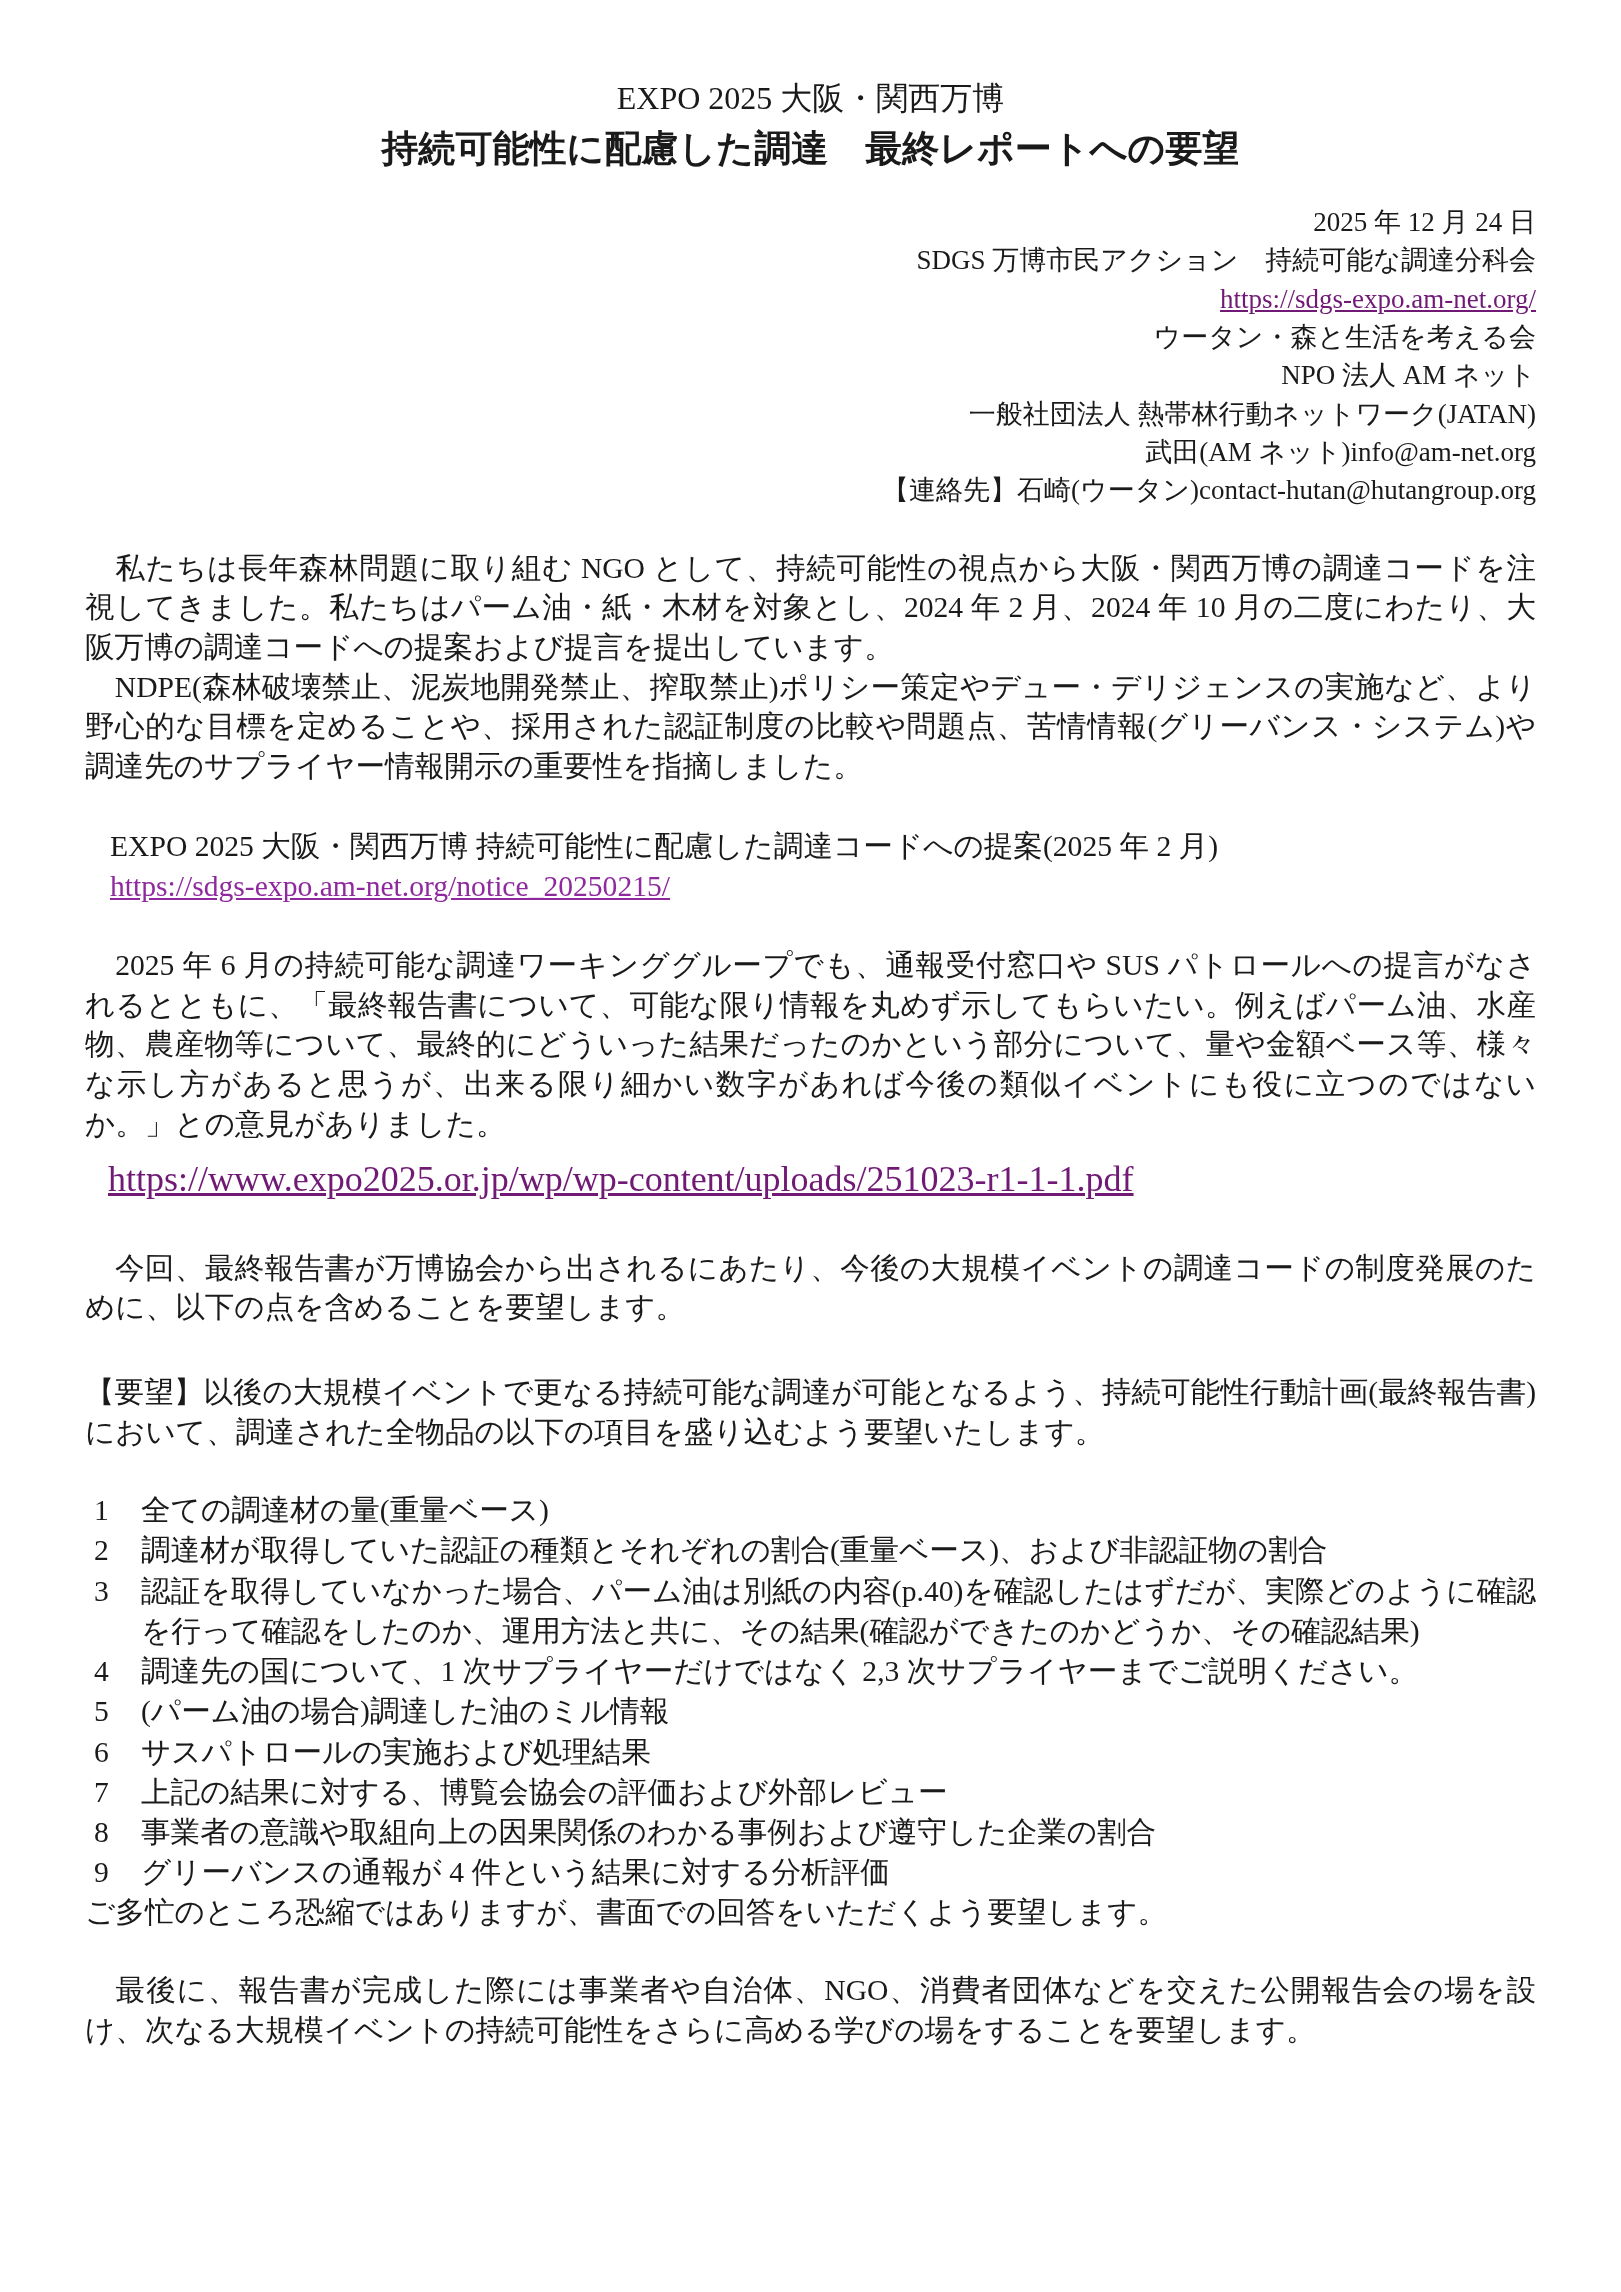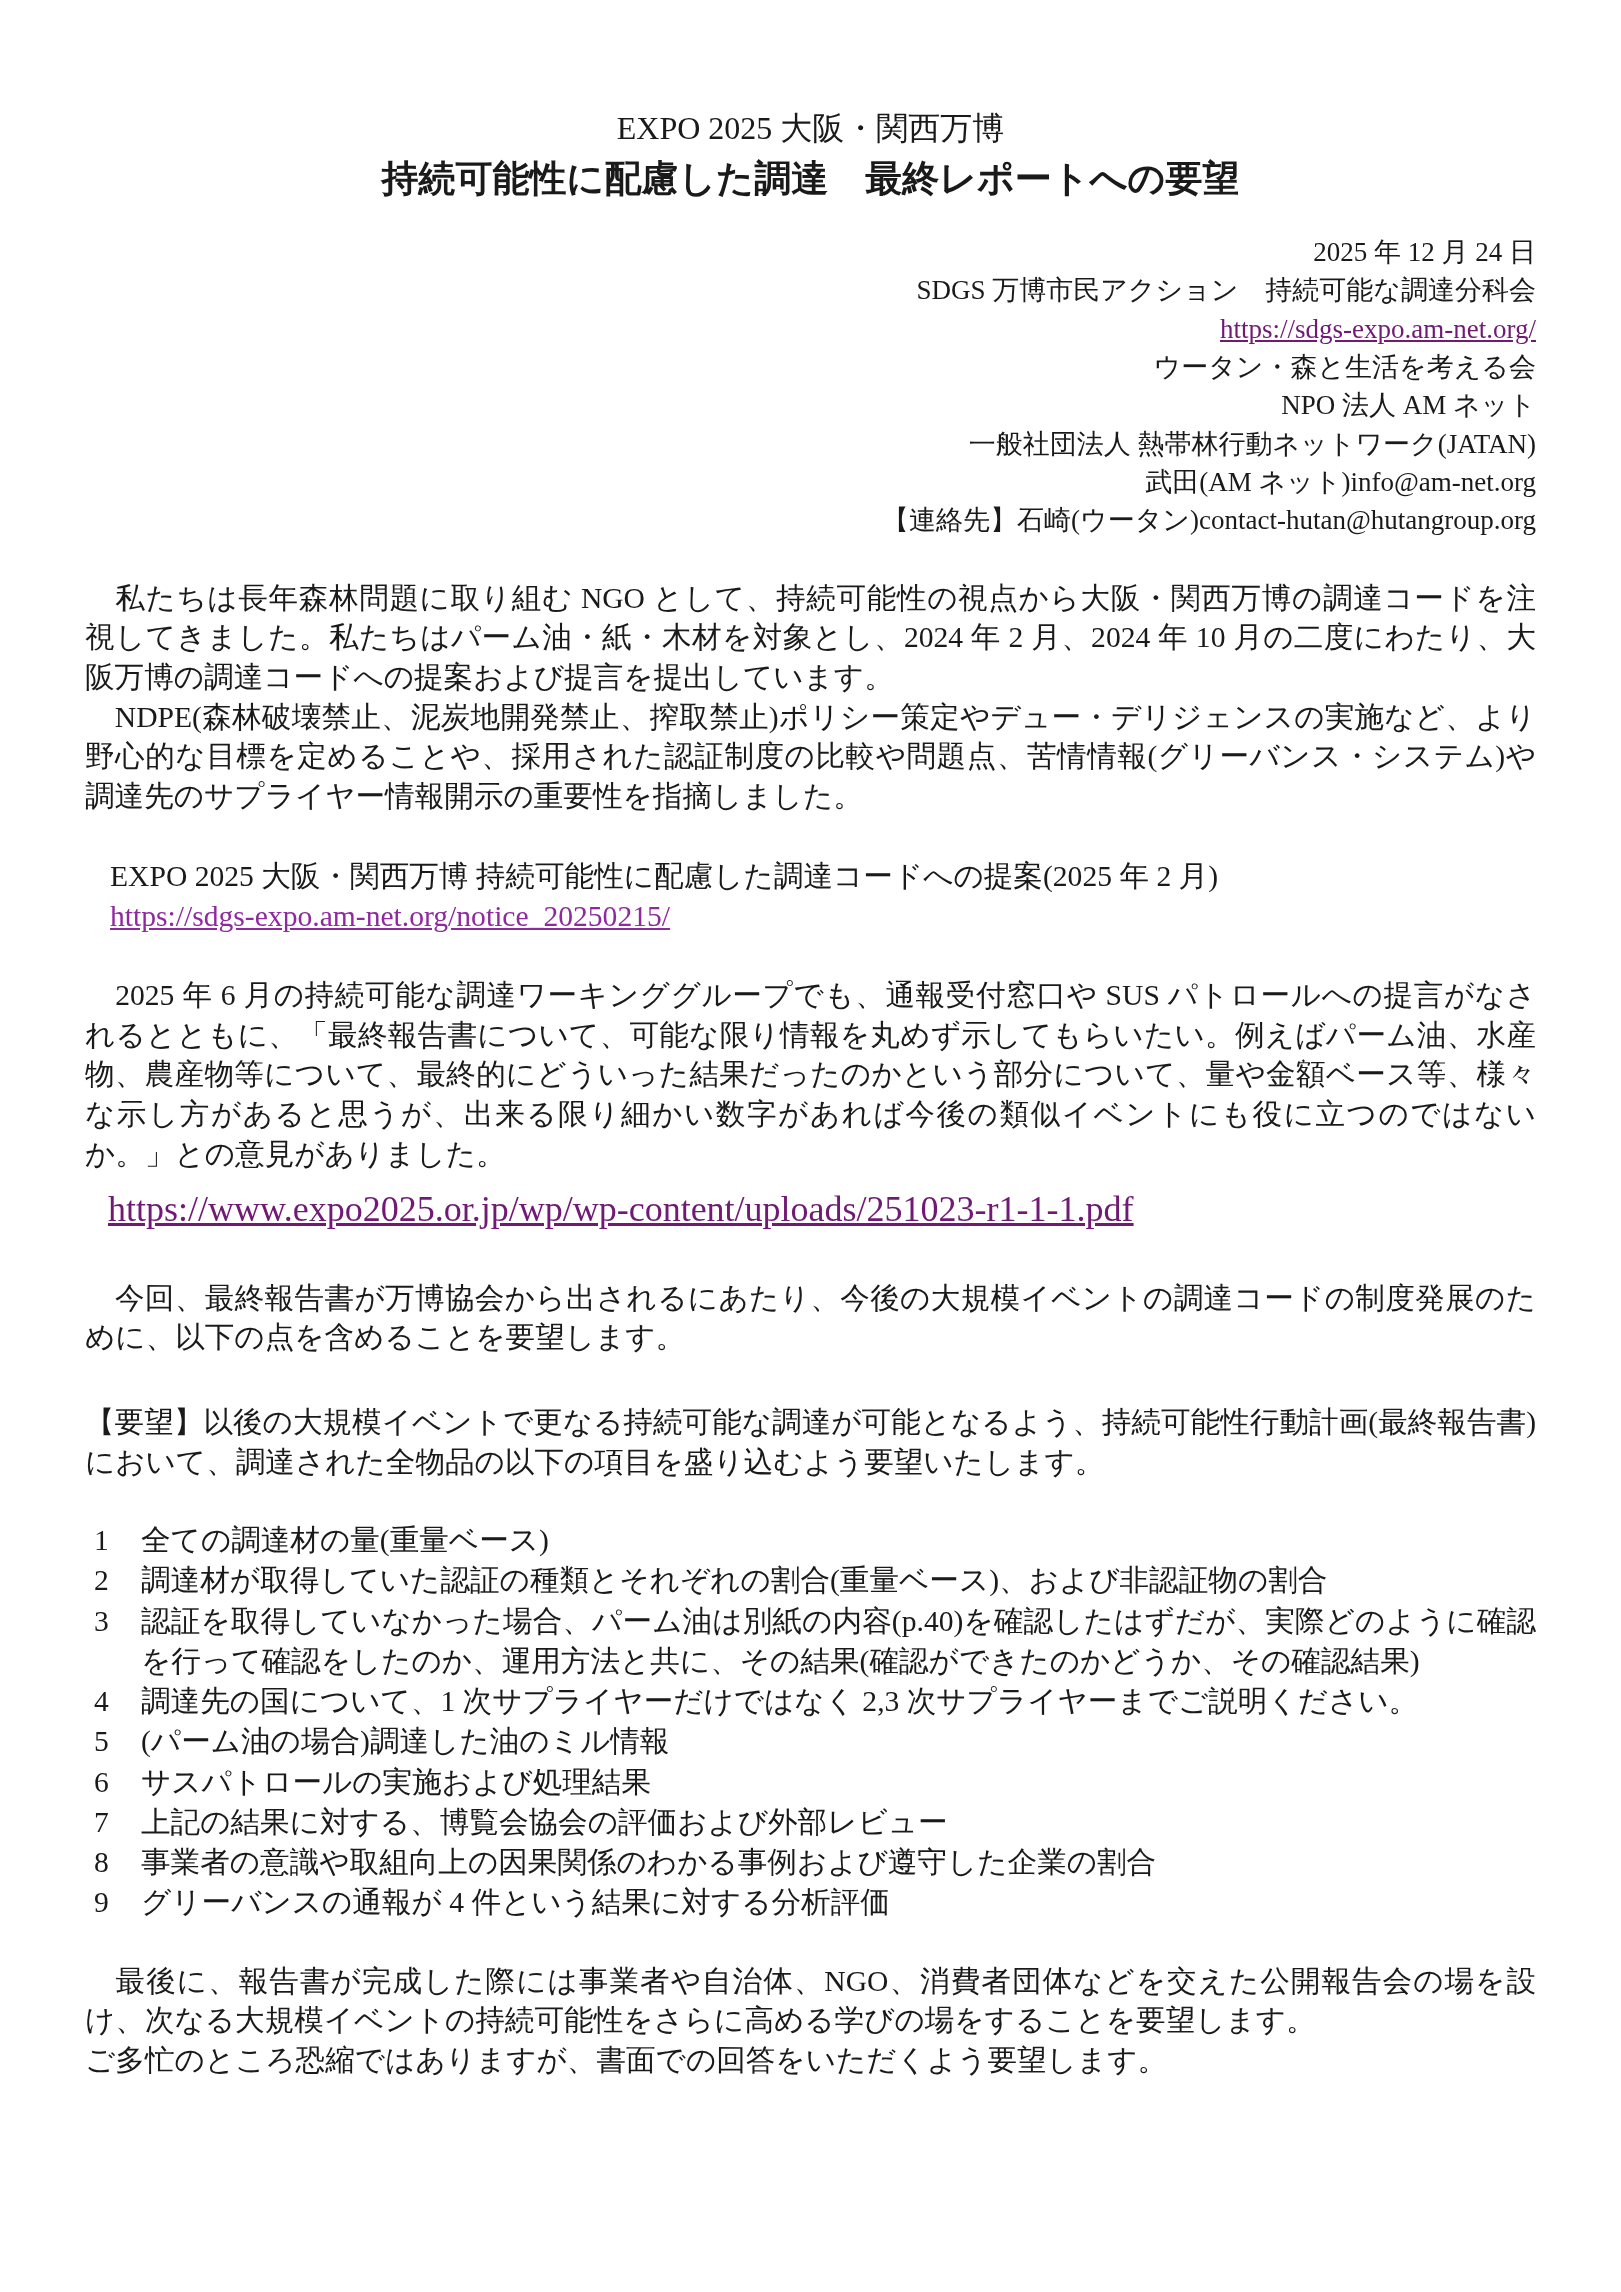--- a/index.html
+++ b/index.html
@@ -13,7 +13,7 @@
   .page {
     box-sizing: border-box;
     width: 1622px; height: 2094px;
-    padding: 108px 86px 0 85px;
+    padding: 78px 86px 0 85px;
   }
   .title-1 {
     text-align: center;

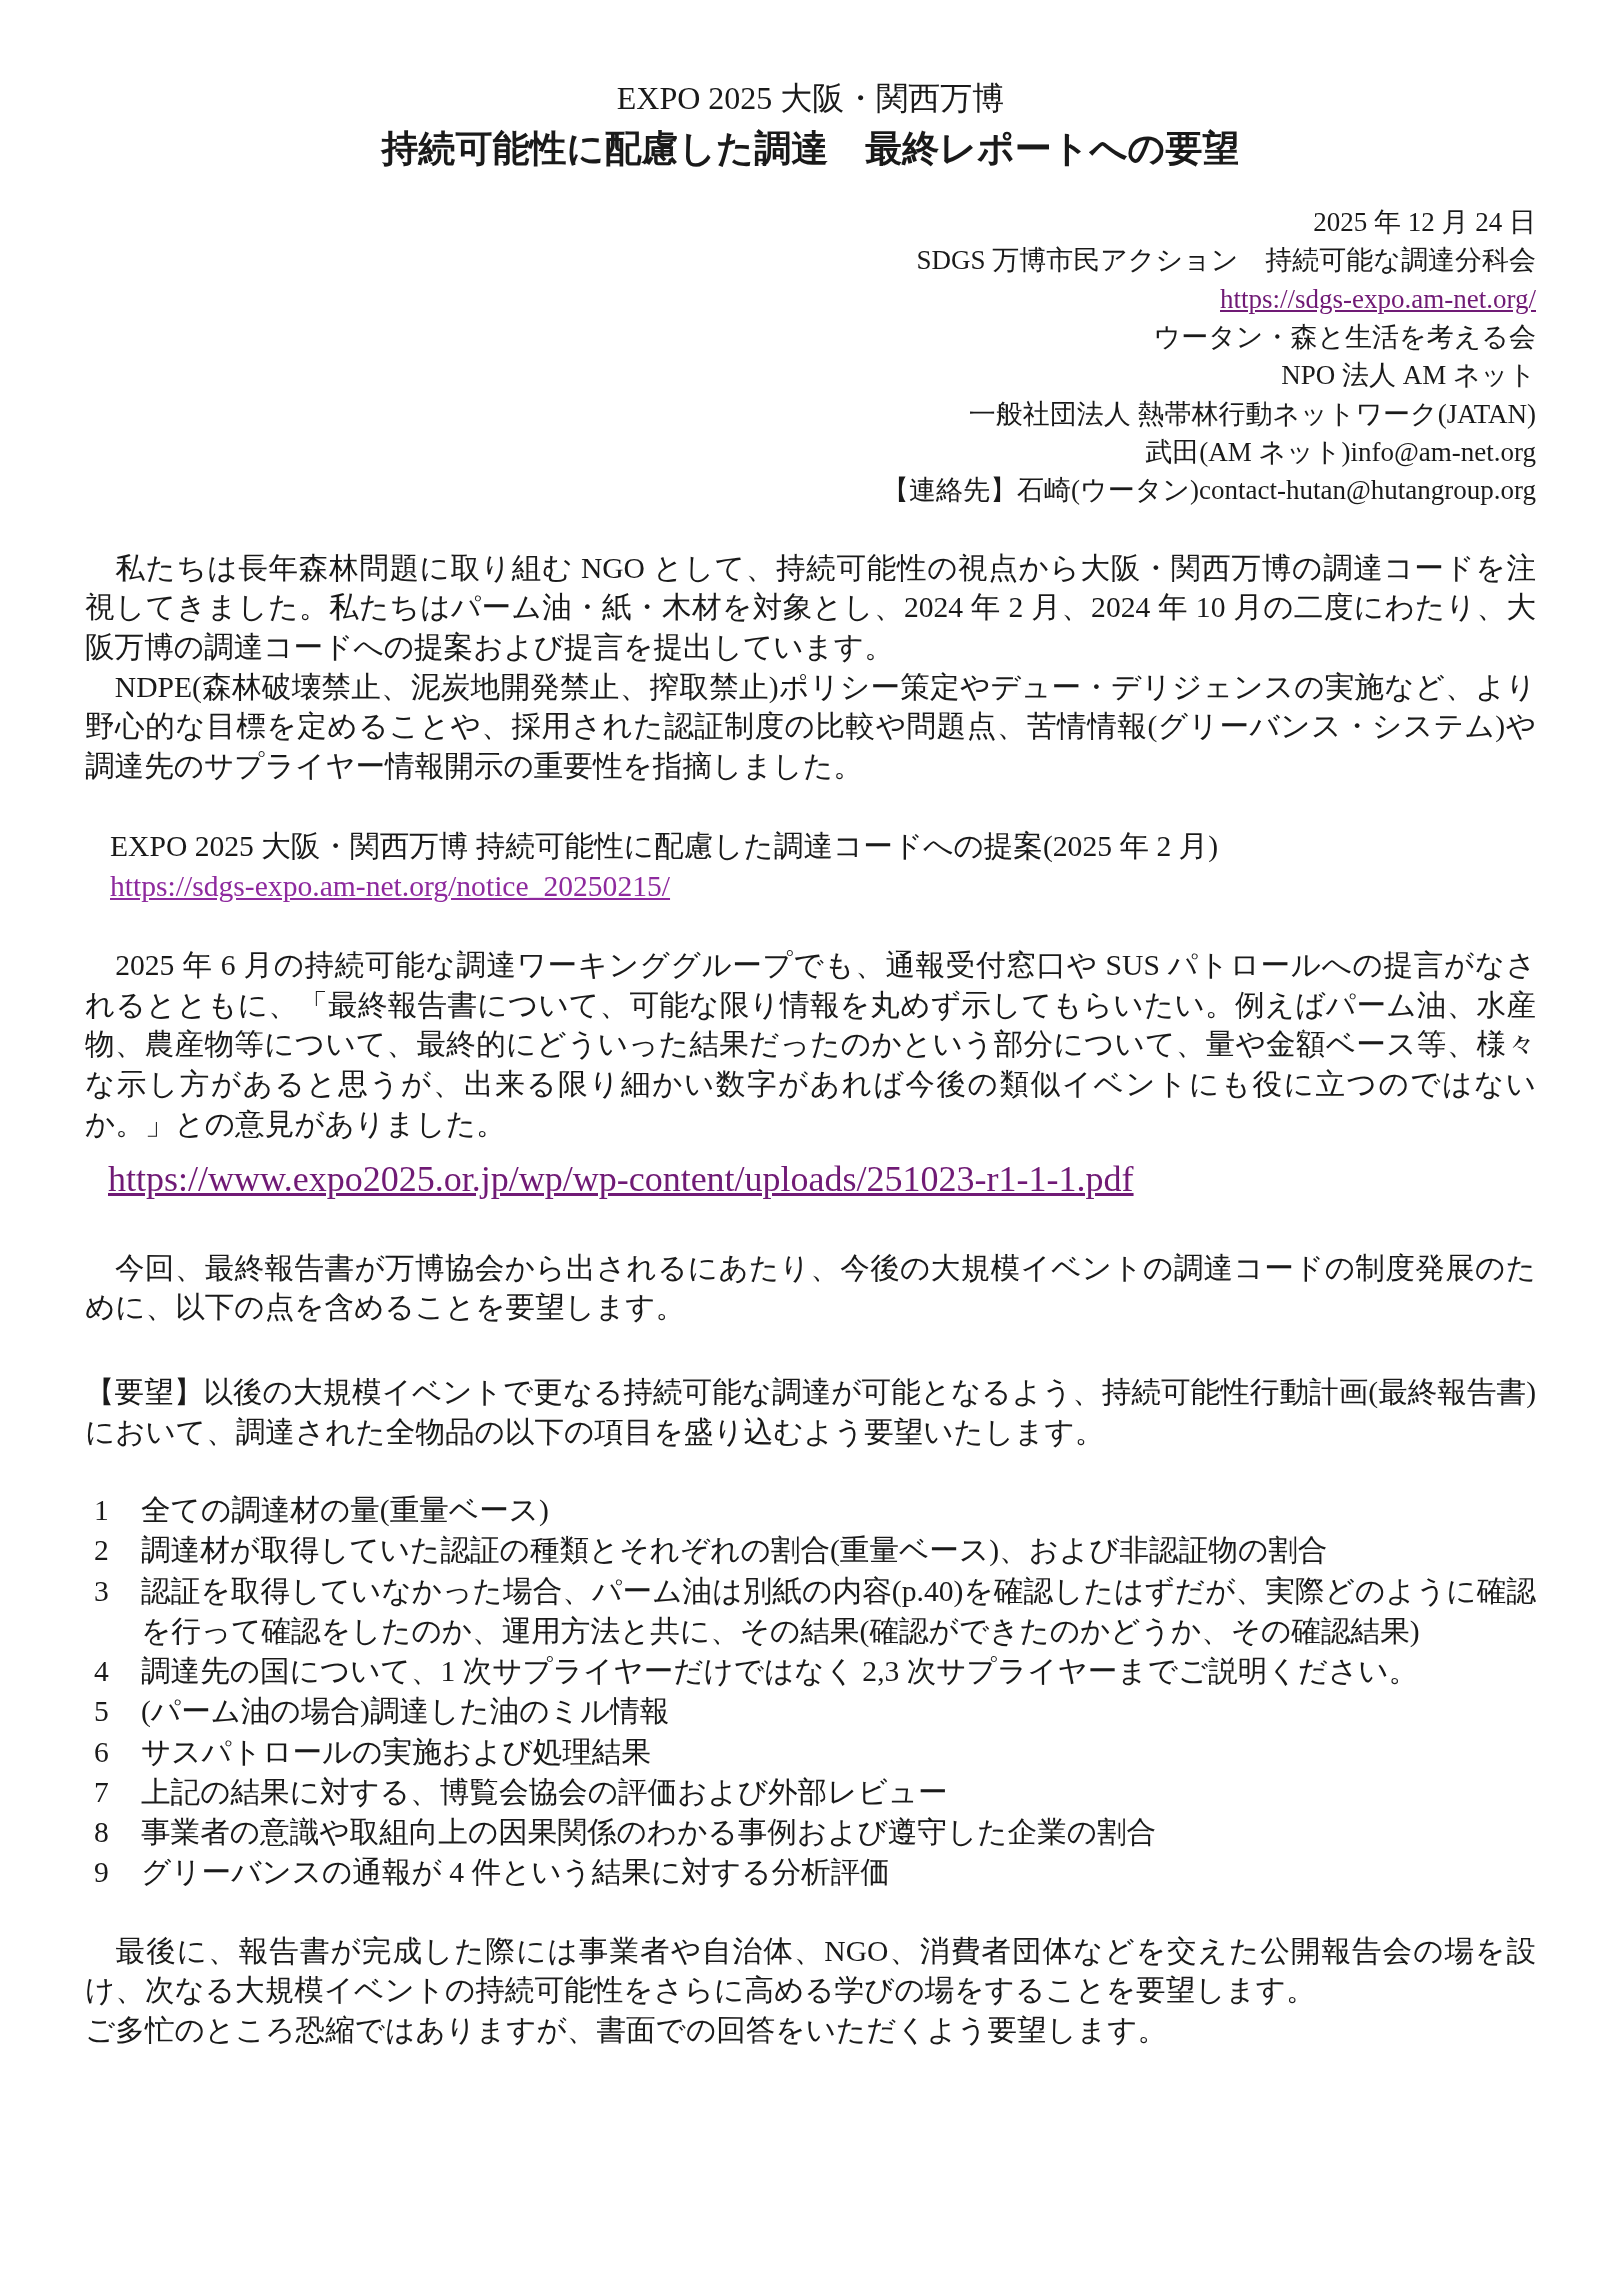--- a/index.html
+++ b/index.html
@@ -156,8 +156,8 @@
     </div>
   </div>
 
+  <p class="para">ご多忙のところ恐縮ではありますが、書面での回答をいただくよう要望します。</p>
   <p class="para closing">　最後に、報告書が完成した際には事業者や自治体、NGO、消費者団体などを交えた公開報告会の場を設け、次なる大規模イベントの持続可能性をさらに高める学びの場をすることを要望します。</p>
-  <p class="para">ご多忙のところ恐縮ではありますが、書面での回答をいただくよう要望します。</p>
 
 </div>
 

